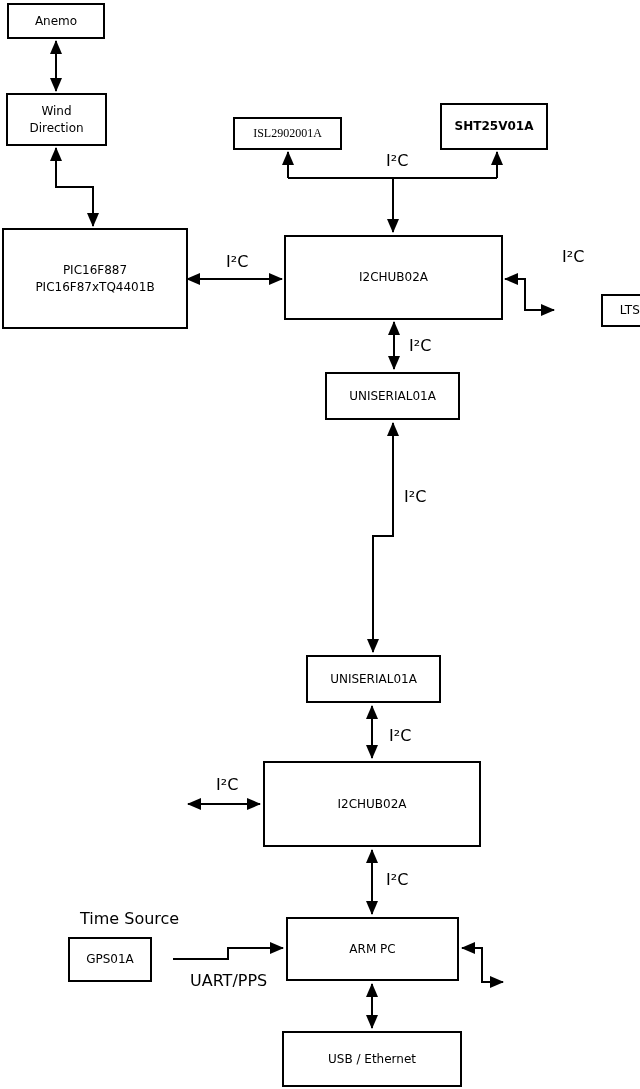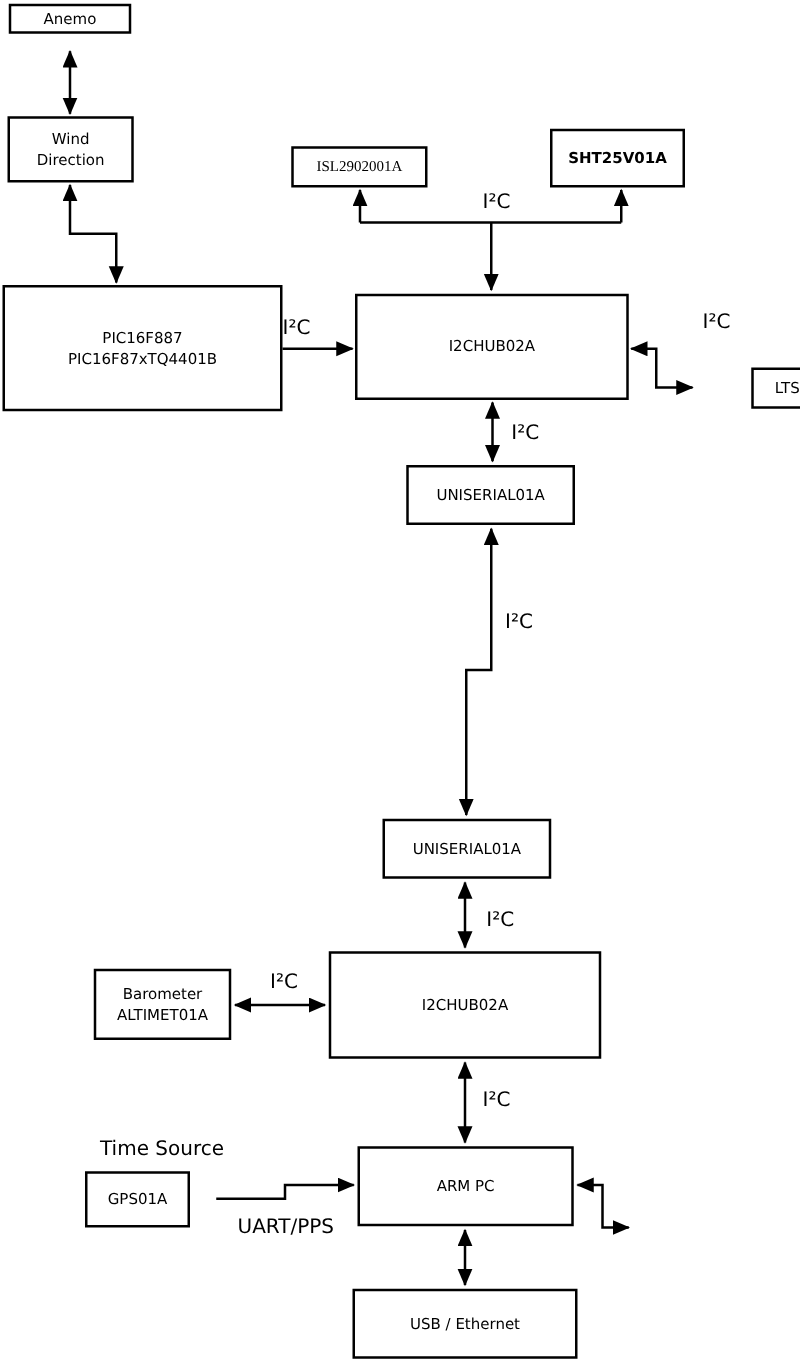--- a/index.html
+++ b/index.html
@@ -81,7 +81,7 @@
     </g>
   </svg>
 
-  <div class="node" style="left:7px;top:3px;width:98px;height:24px;">
+  <div class="node" style="left:7px;top:3px;width:98px;height:36px;">
     <span>Anemo</span>
   </div>
 

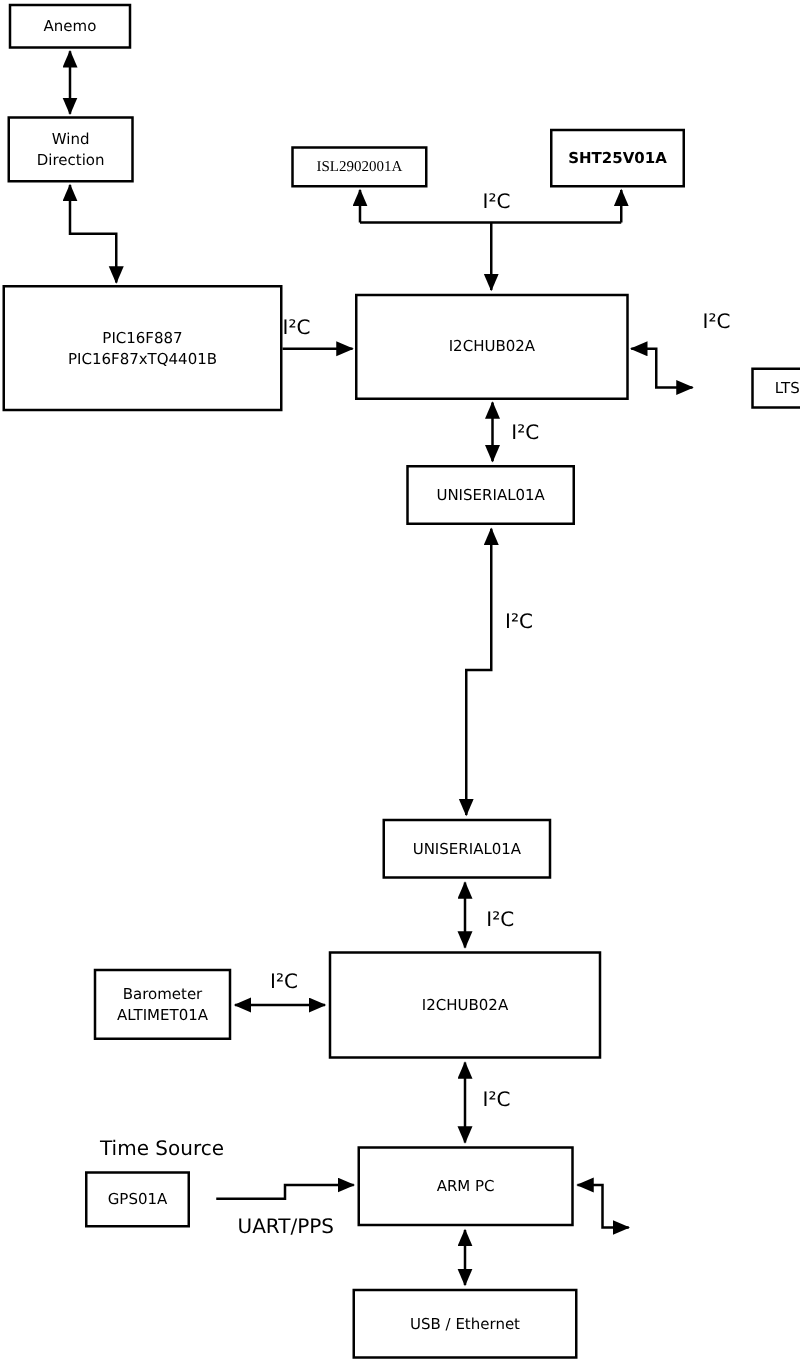--- a/index.html
+++ b/index.html
@@ -90,7 +90,7 @@
     <span>Direction</span>
   </div>
 
-  <div class="node" style="left:2px;top:228px;width:224px;height:101px;">
+  <div class="node" style="left:2px;top:228px;width:186px;height:101px;">
     <span>PIC16F887</span>
     <span>PIC16F87xTQ4401B</span>
   </div>

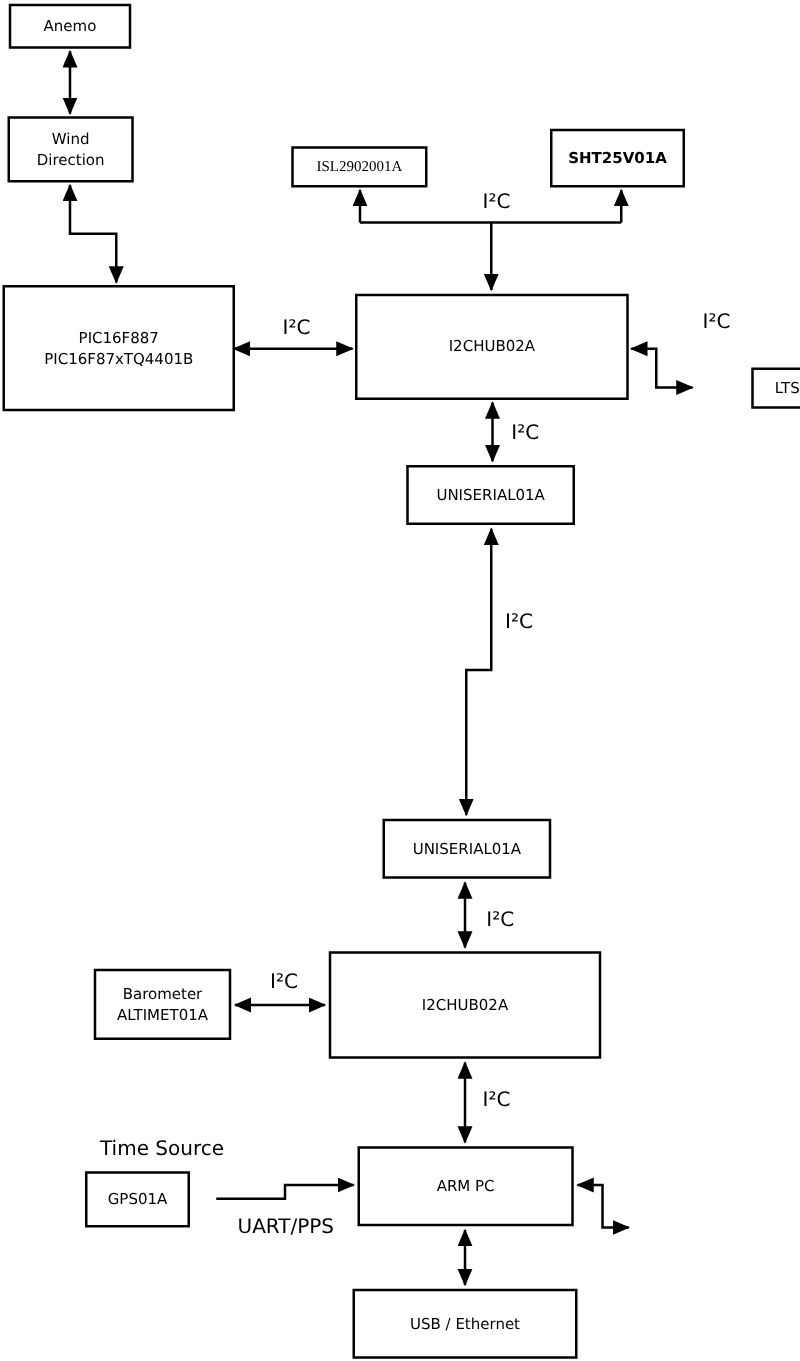--- a/index.html
+++ b/index.html
@@ -123,10 +123,6 @@
     <span>I2CHUB02A</span>
   </div>
 
-  <div class="node" style="left:75px;top:775px;width:110px;height:57px;">
-    <span>Barometer</span>
-    <span>ALTIMET01A</span>
-  </div>
 
   <div class="node" style="left:68px;top:937px;width:84px;height:45px;">
     <span>GPS01A</span>

